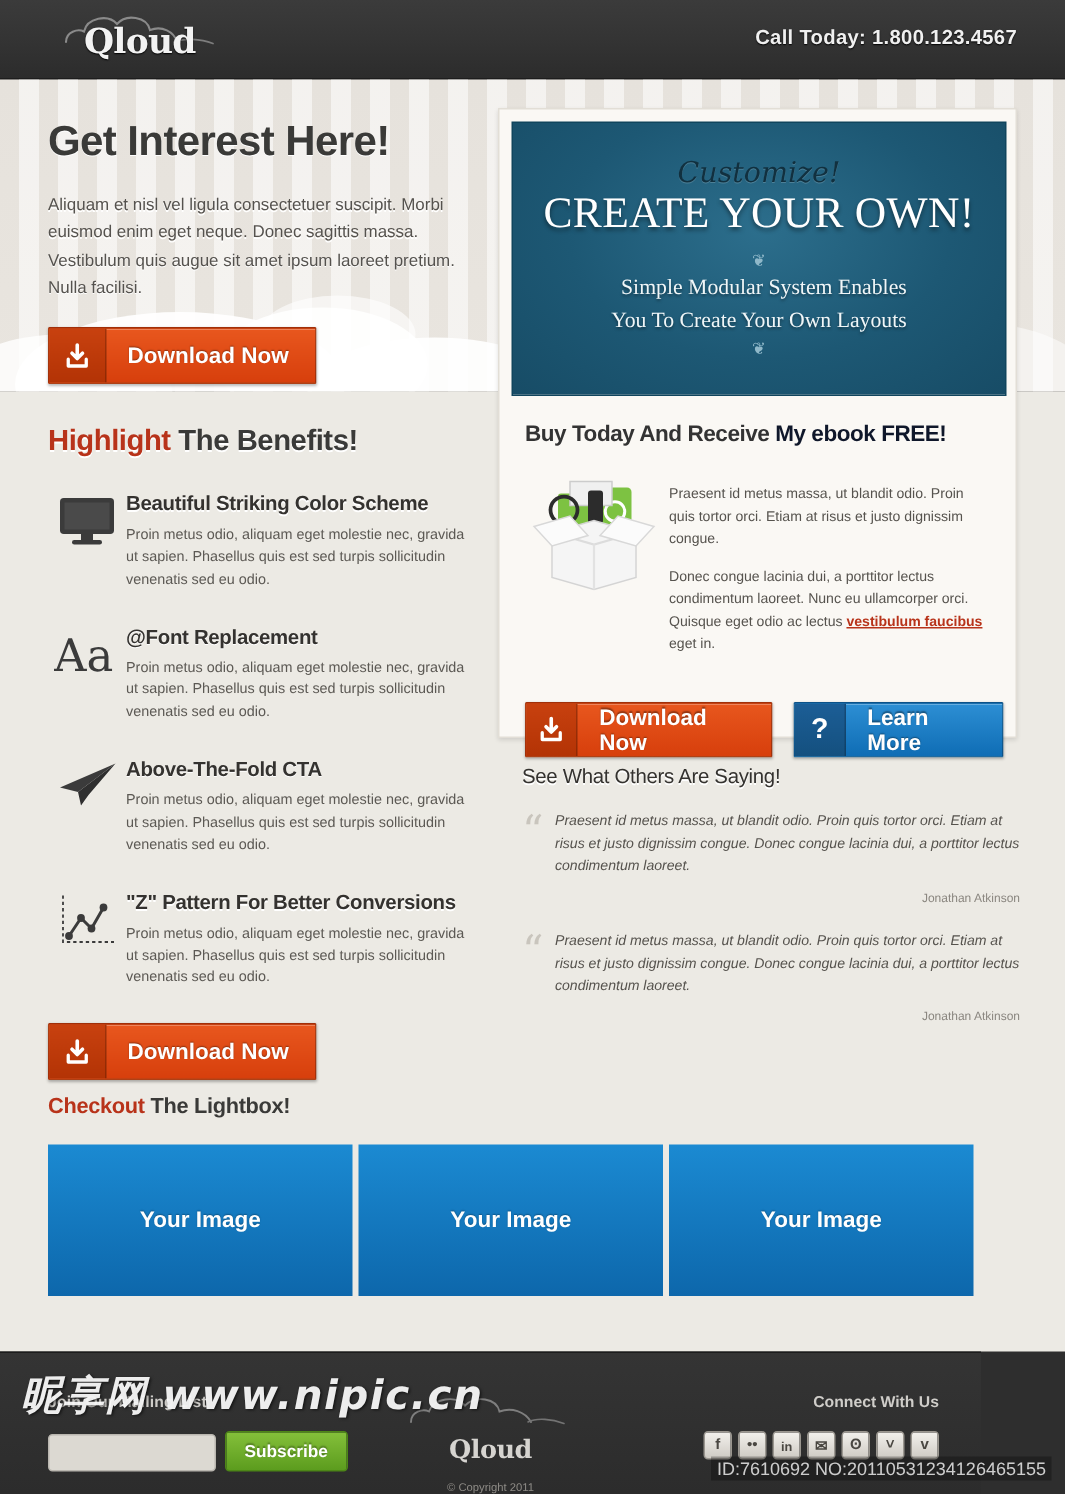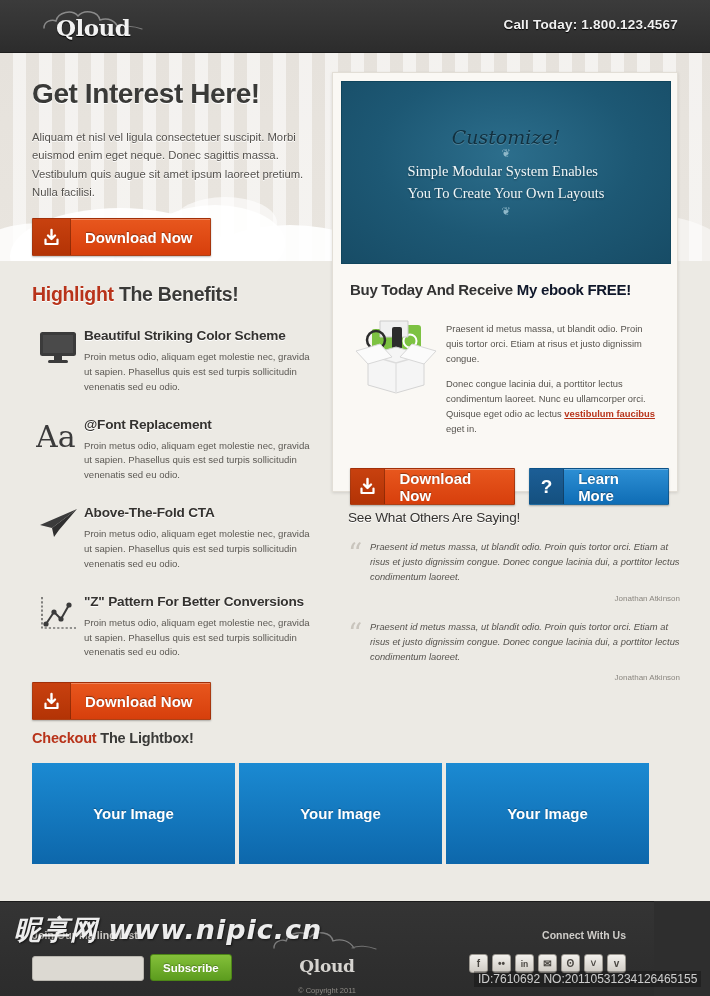--- a/index.html
+++ b/index.html
@@ -120,7 +120,7 @@
     background: radial-gradient(ellipse at 50% 40%, #2c6e8c 0%, #1d5874 55%, #174c66 100%);
     border: 1px solid #10455d;
     display: flex; flex-direction: column; align-items: center;
-    justify-content: center; text-align: left;
+    justify-content: center; text-align: right;
   }
   .banner .script {
     font-family: "DejaVu Serif", serif; font-style: italic;

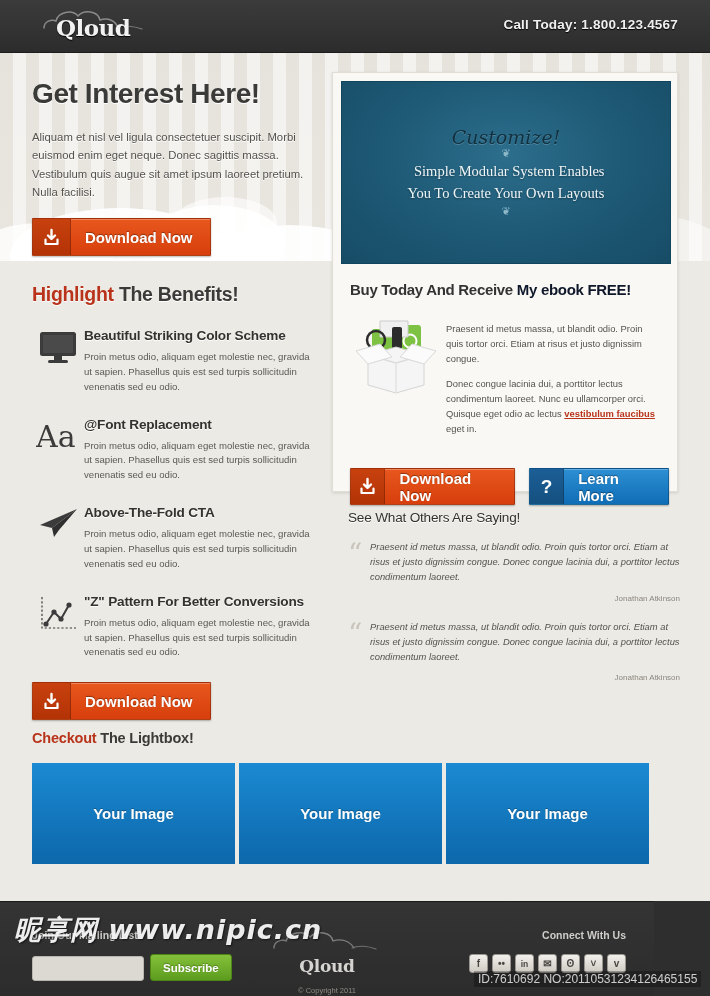--- a/index.html
+++ b/index.html
@@ -369,6 +369,7 @@
   <div class="card">
     <div class="banner">
       <div class="script">Customize!</div>
+      <div class="big">CREATE YOUR OWN!</div>
       <div class="divider">❦</div>
       <div class="sub">
         <span>Simple Modular System Enables</span><br>

